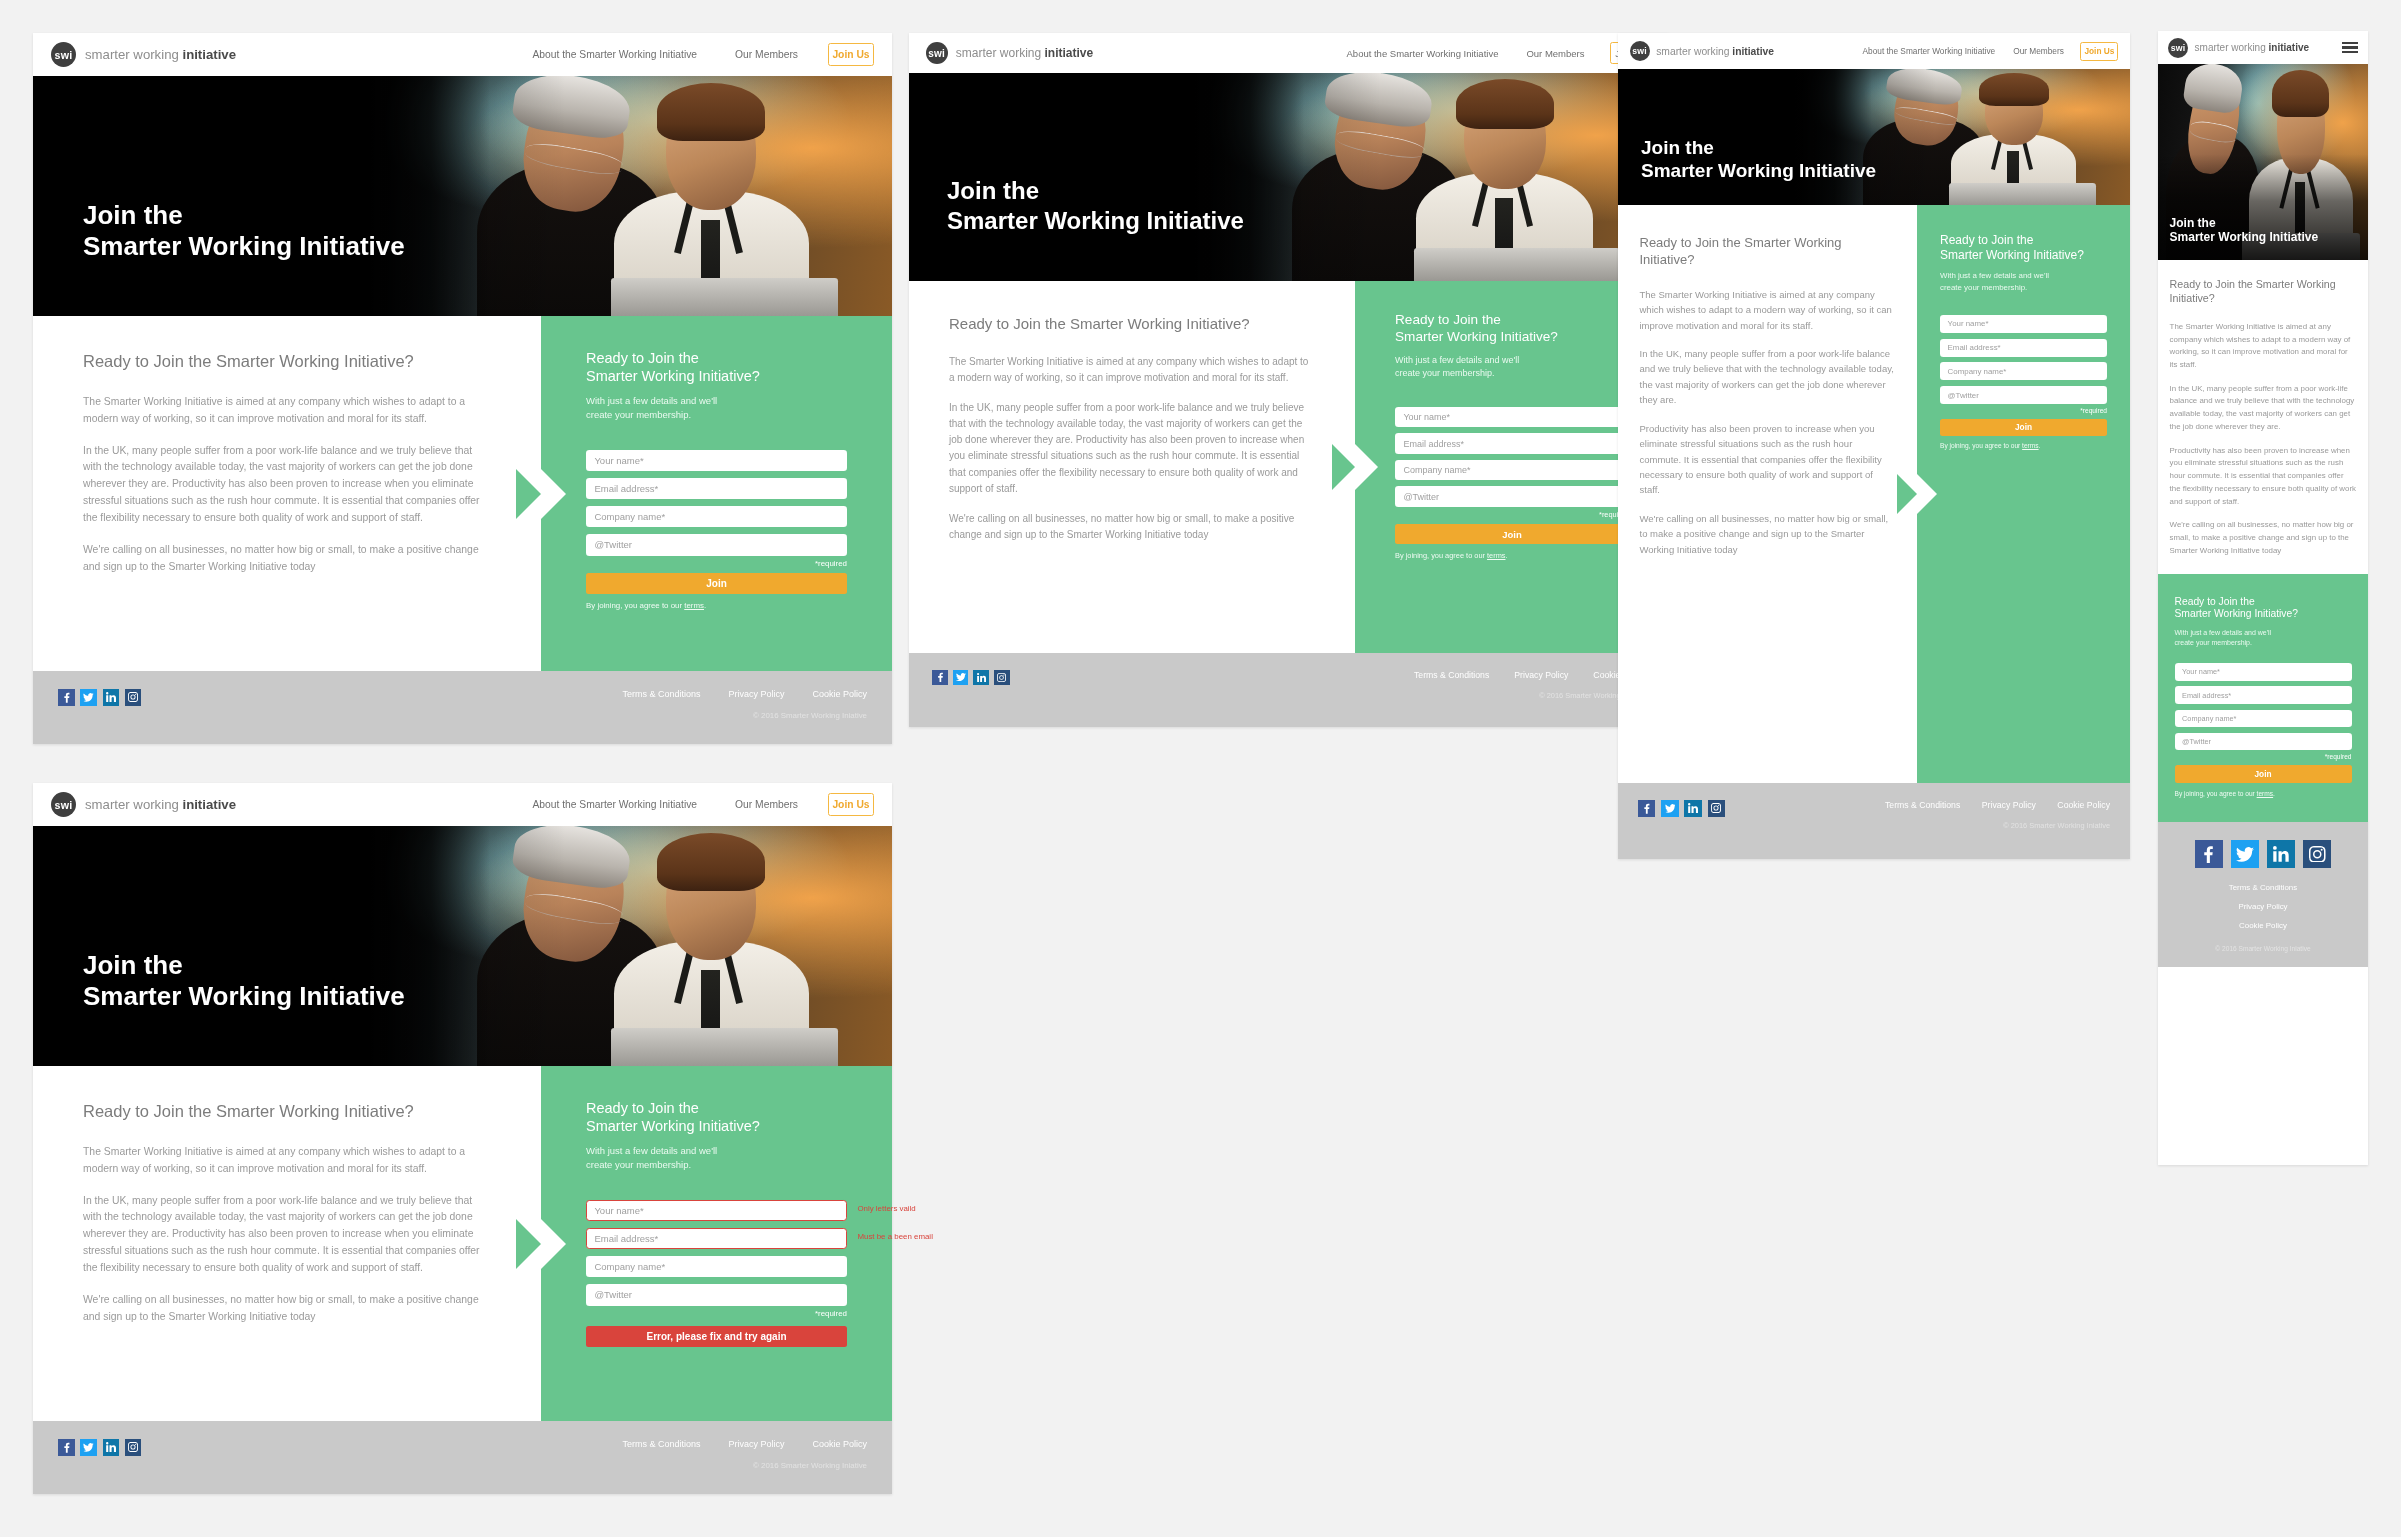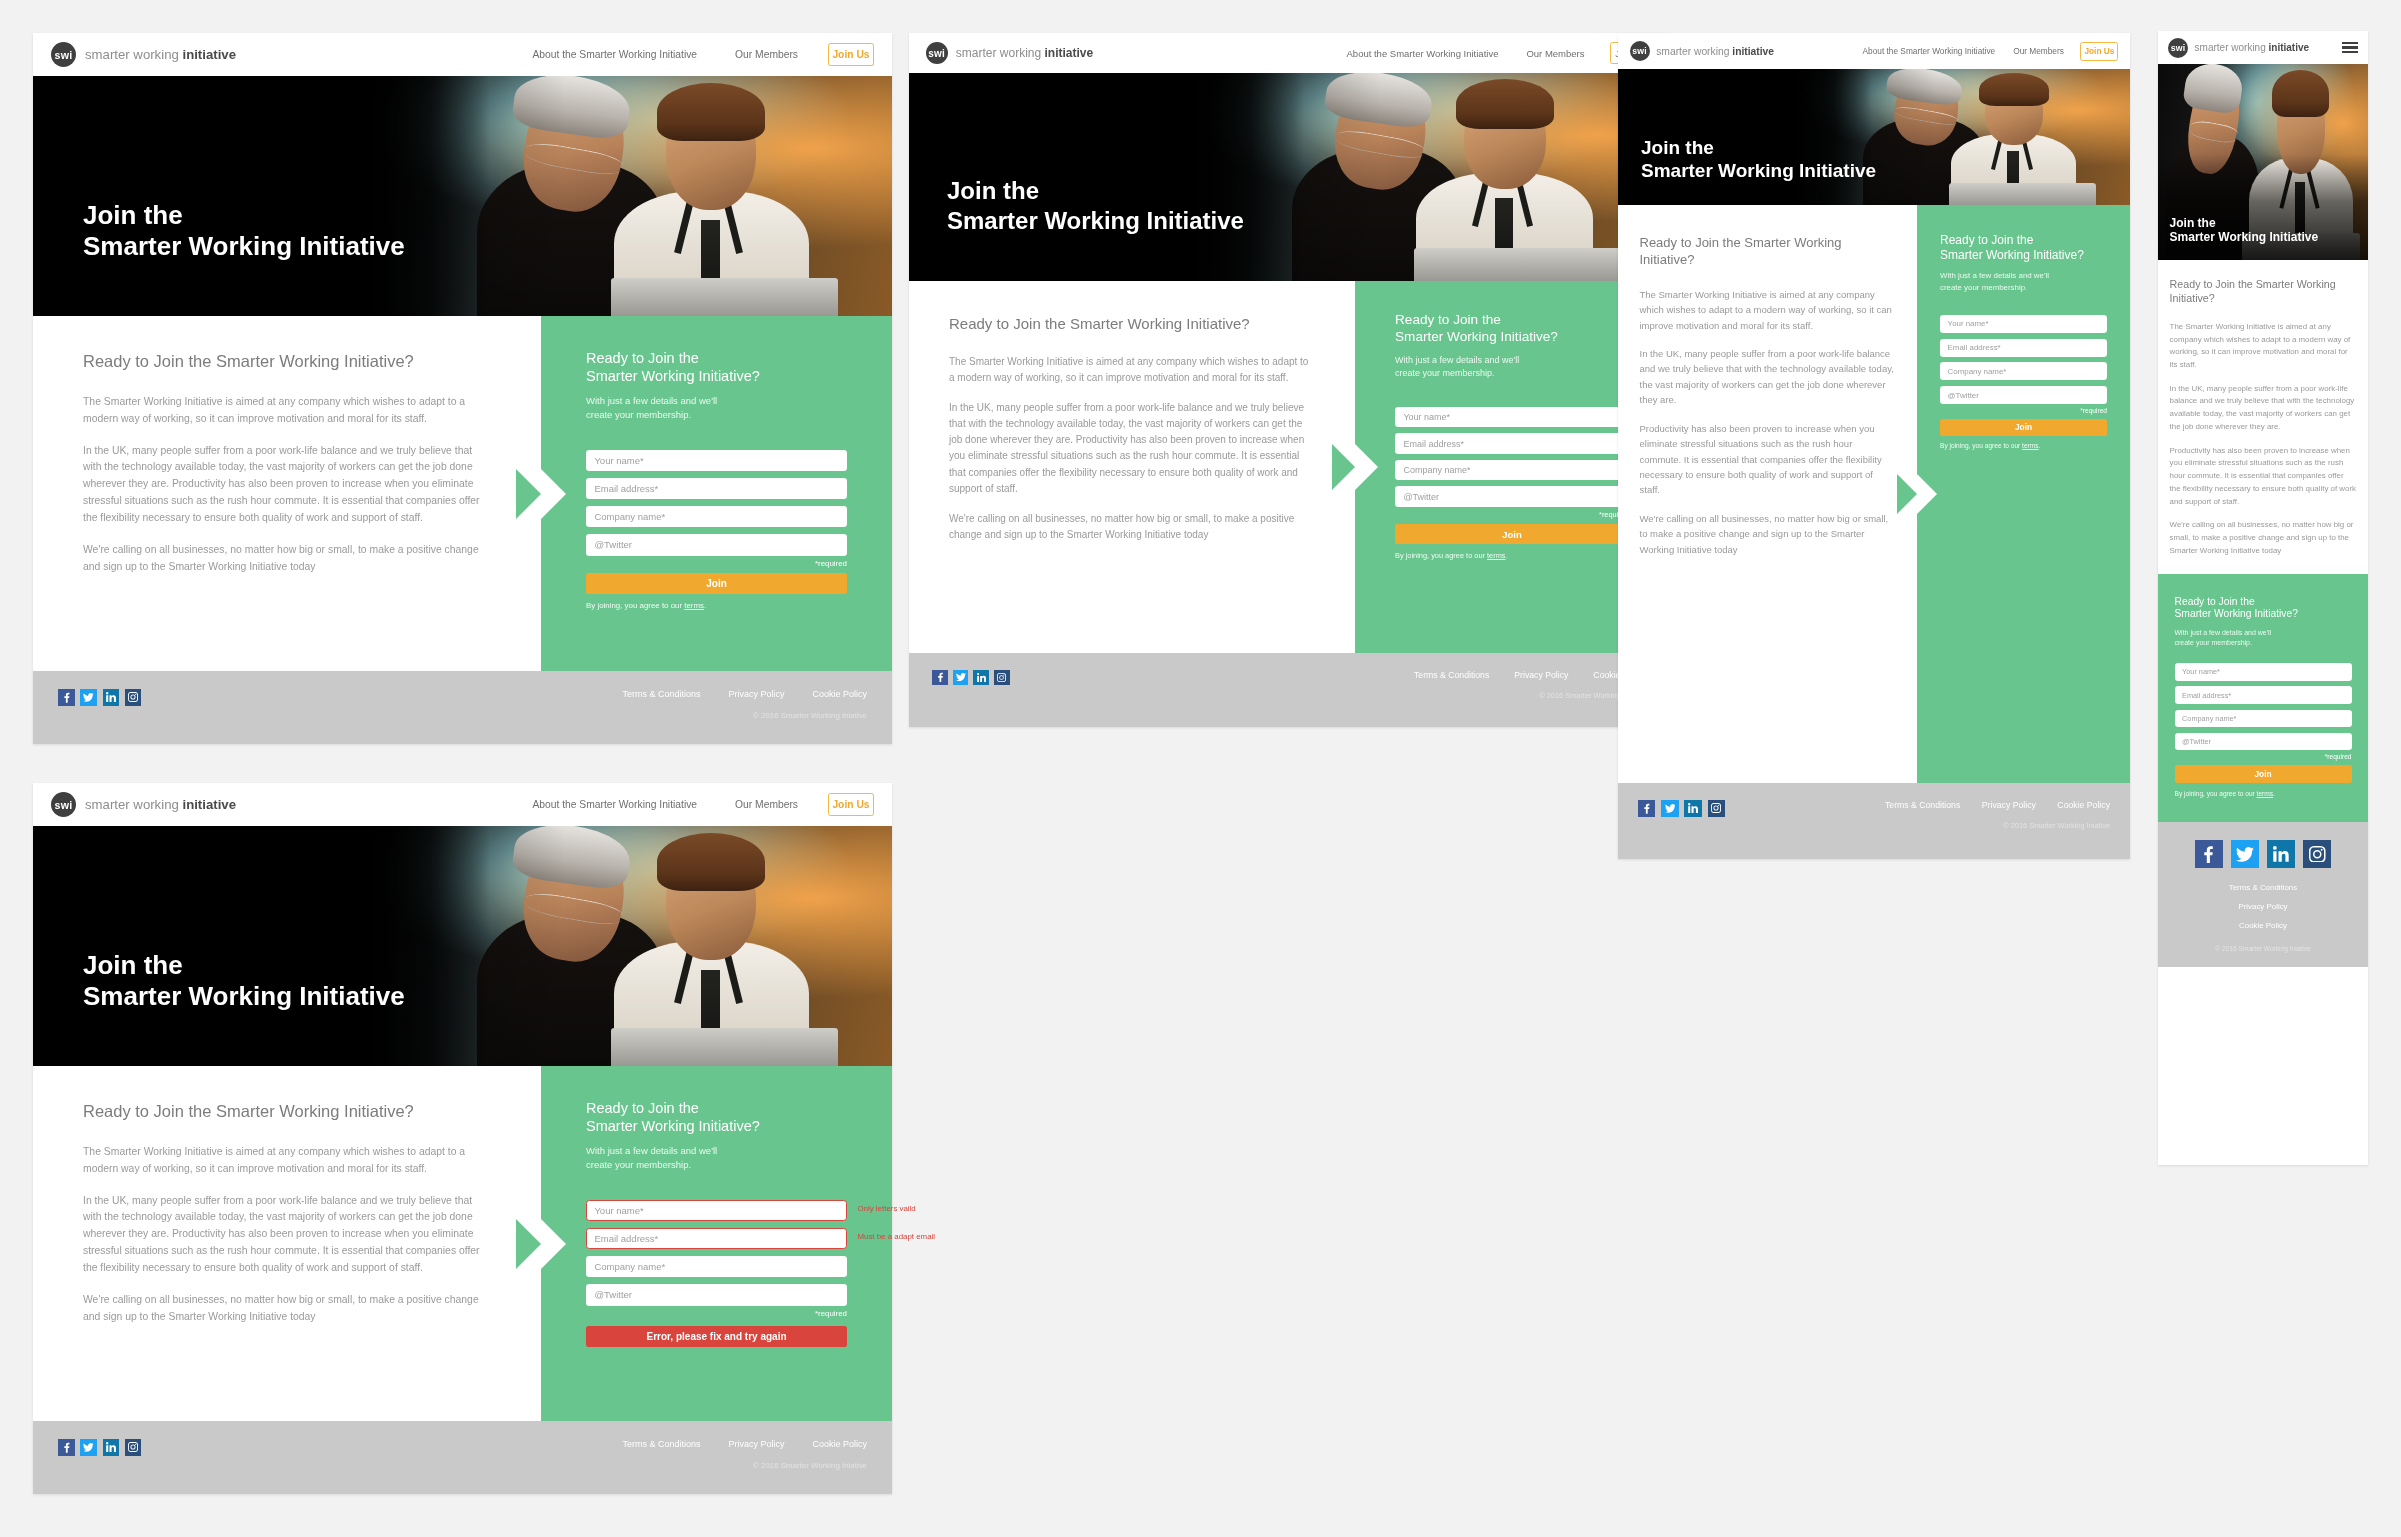--- a/index.html
+++ b/index.html
@@ -645,7 +645,7 @@
           </div>
           <div style="position:relative;">
             <div class="field err" style="height:21.5px;padding:0 7.4px;font-size:9.5px;margin-bottom:6.6px;">Email address*</div>
-            <div class="errmsg" style="left:104%;top:4.1px;font-size:7.9px;">Must be a adapt email</div>
+            <div class="errmsg" style="left:104%;top:4.1px;font-size:7.9px;">Must be a been email</div>
           </div>
           <div class="field" style="height:21.5px;padding:0 7.4px;font-size:9.5px;margin-bottom:6.6px;">Company name*</div>
           <div class="field" style="height:21.5px;padding:0 7.4px;font-size:9.5px;">@Twitter</div>

